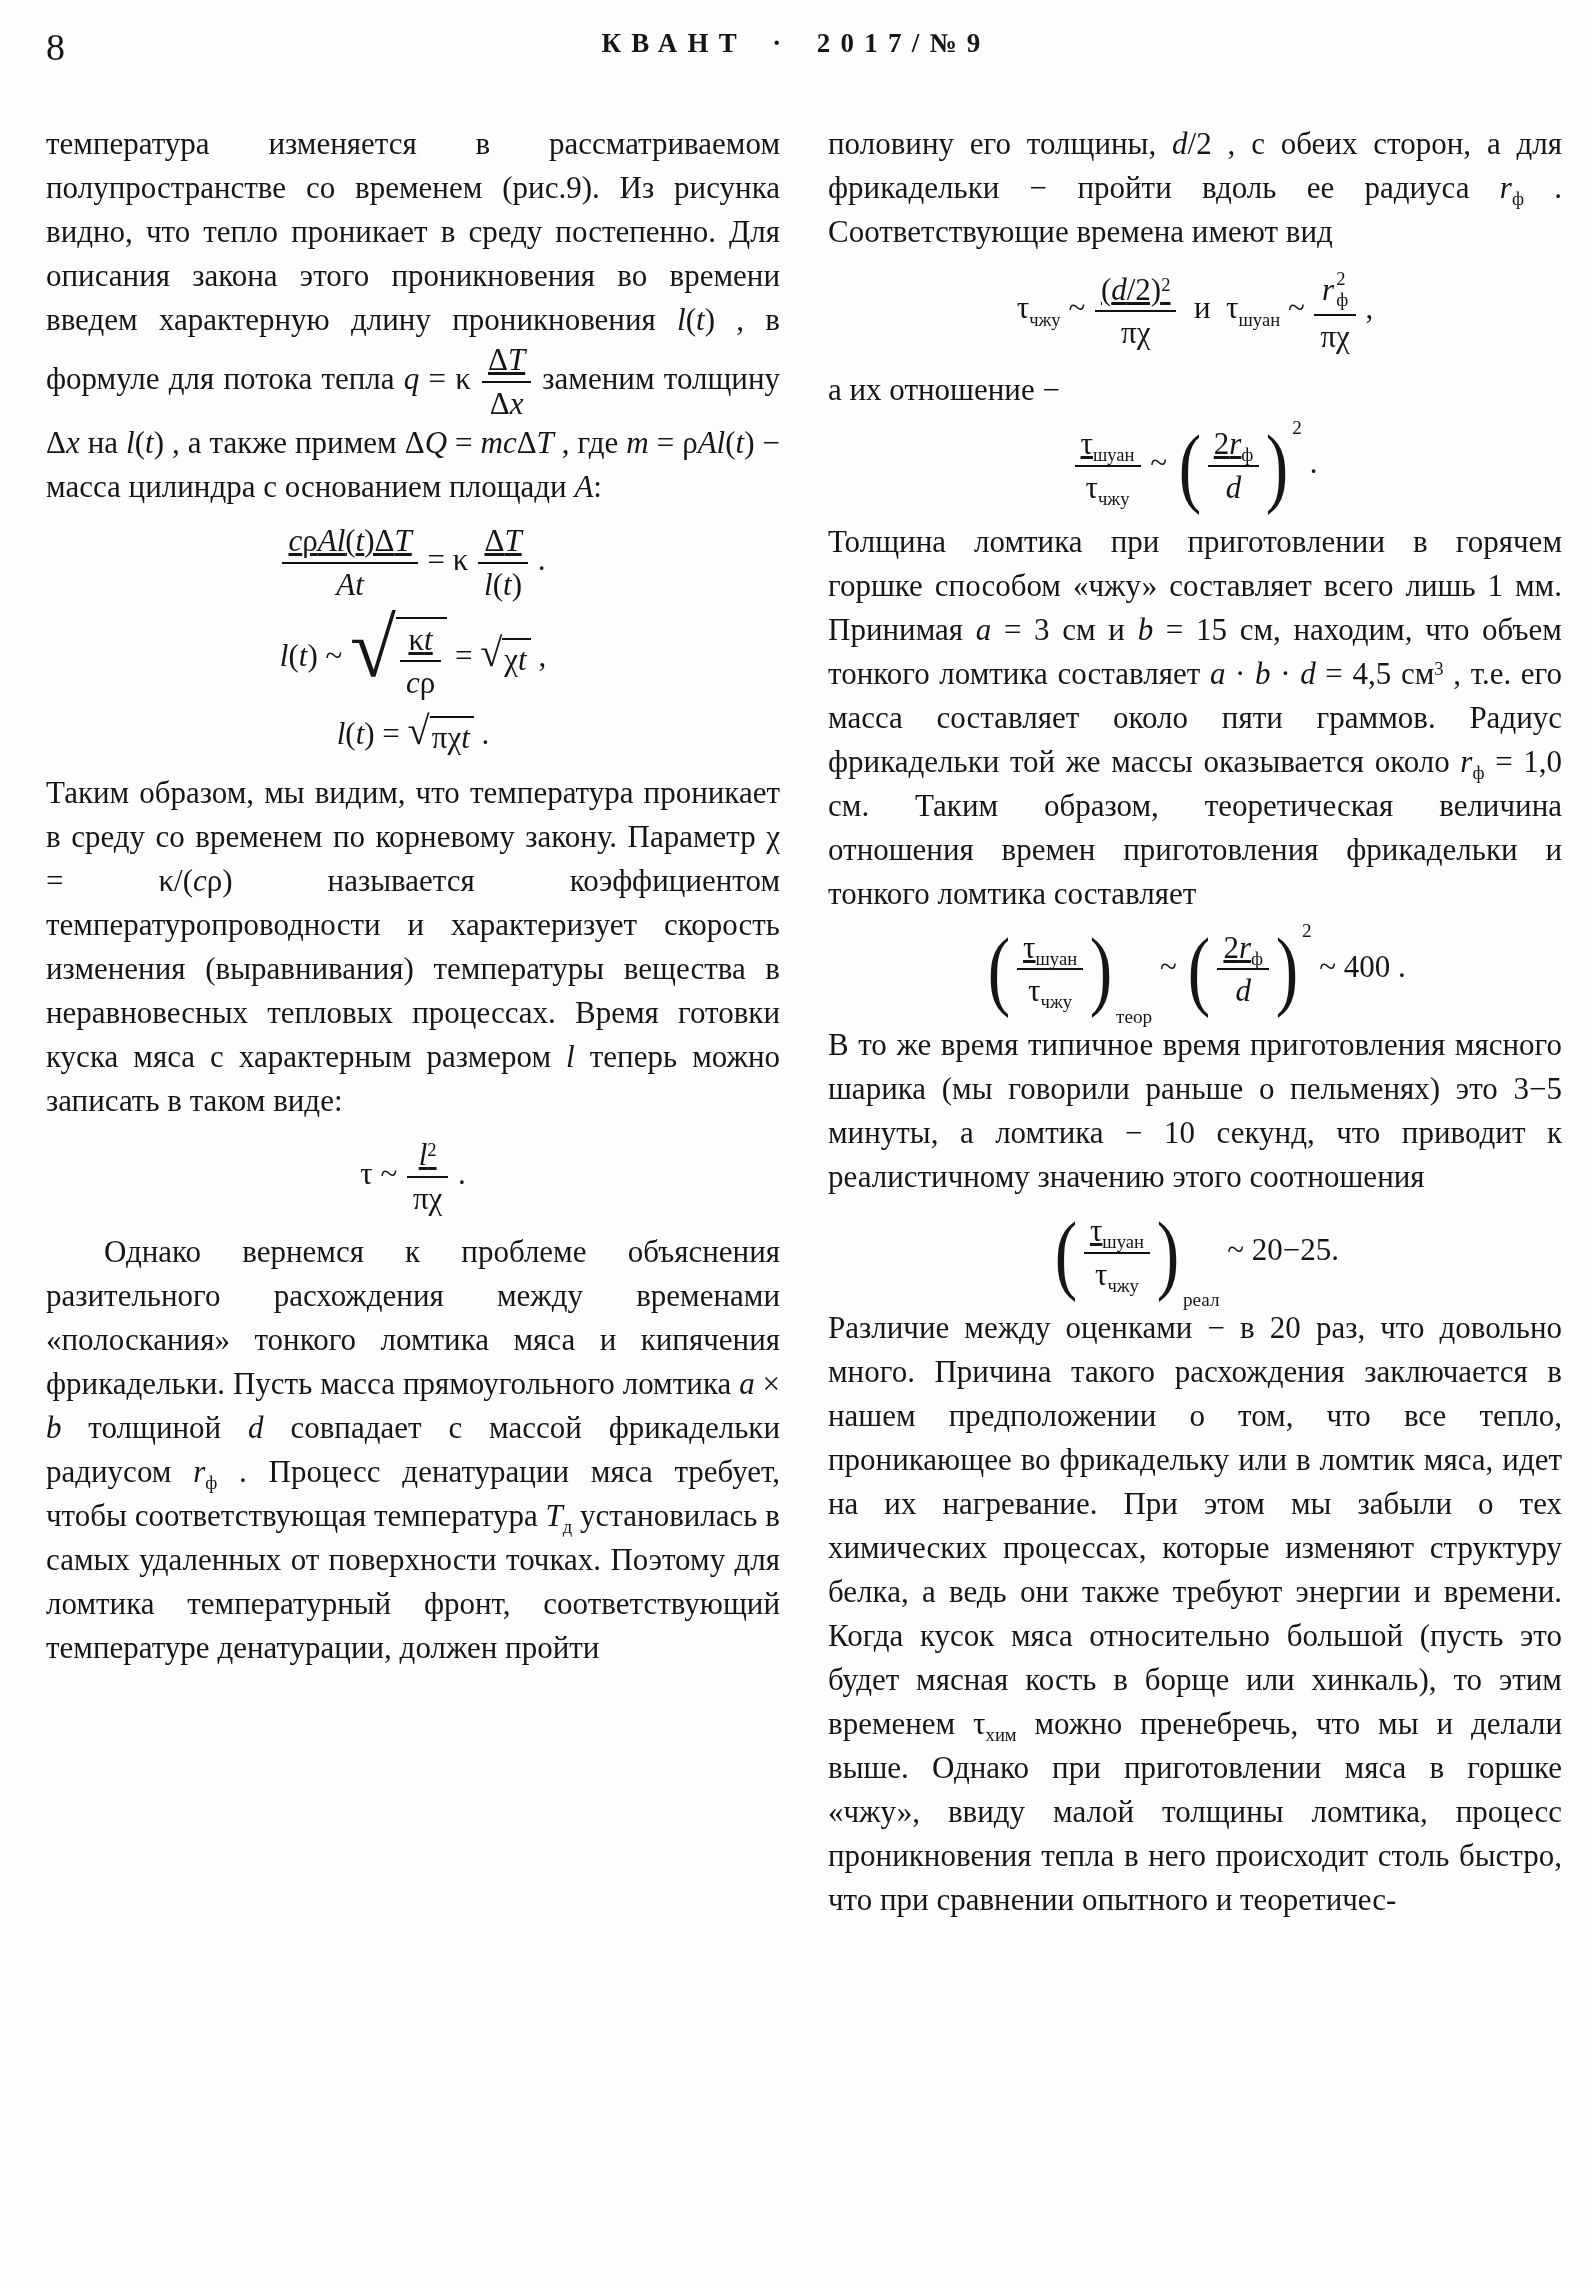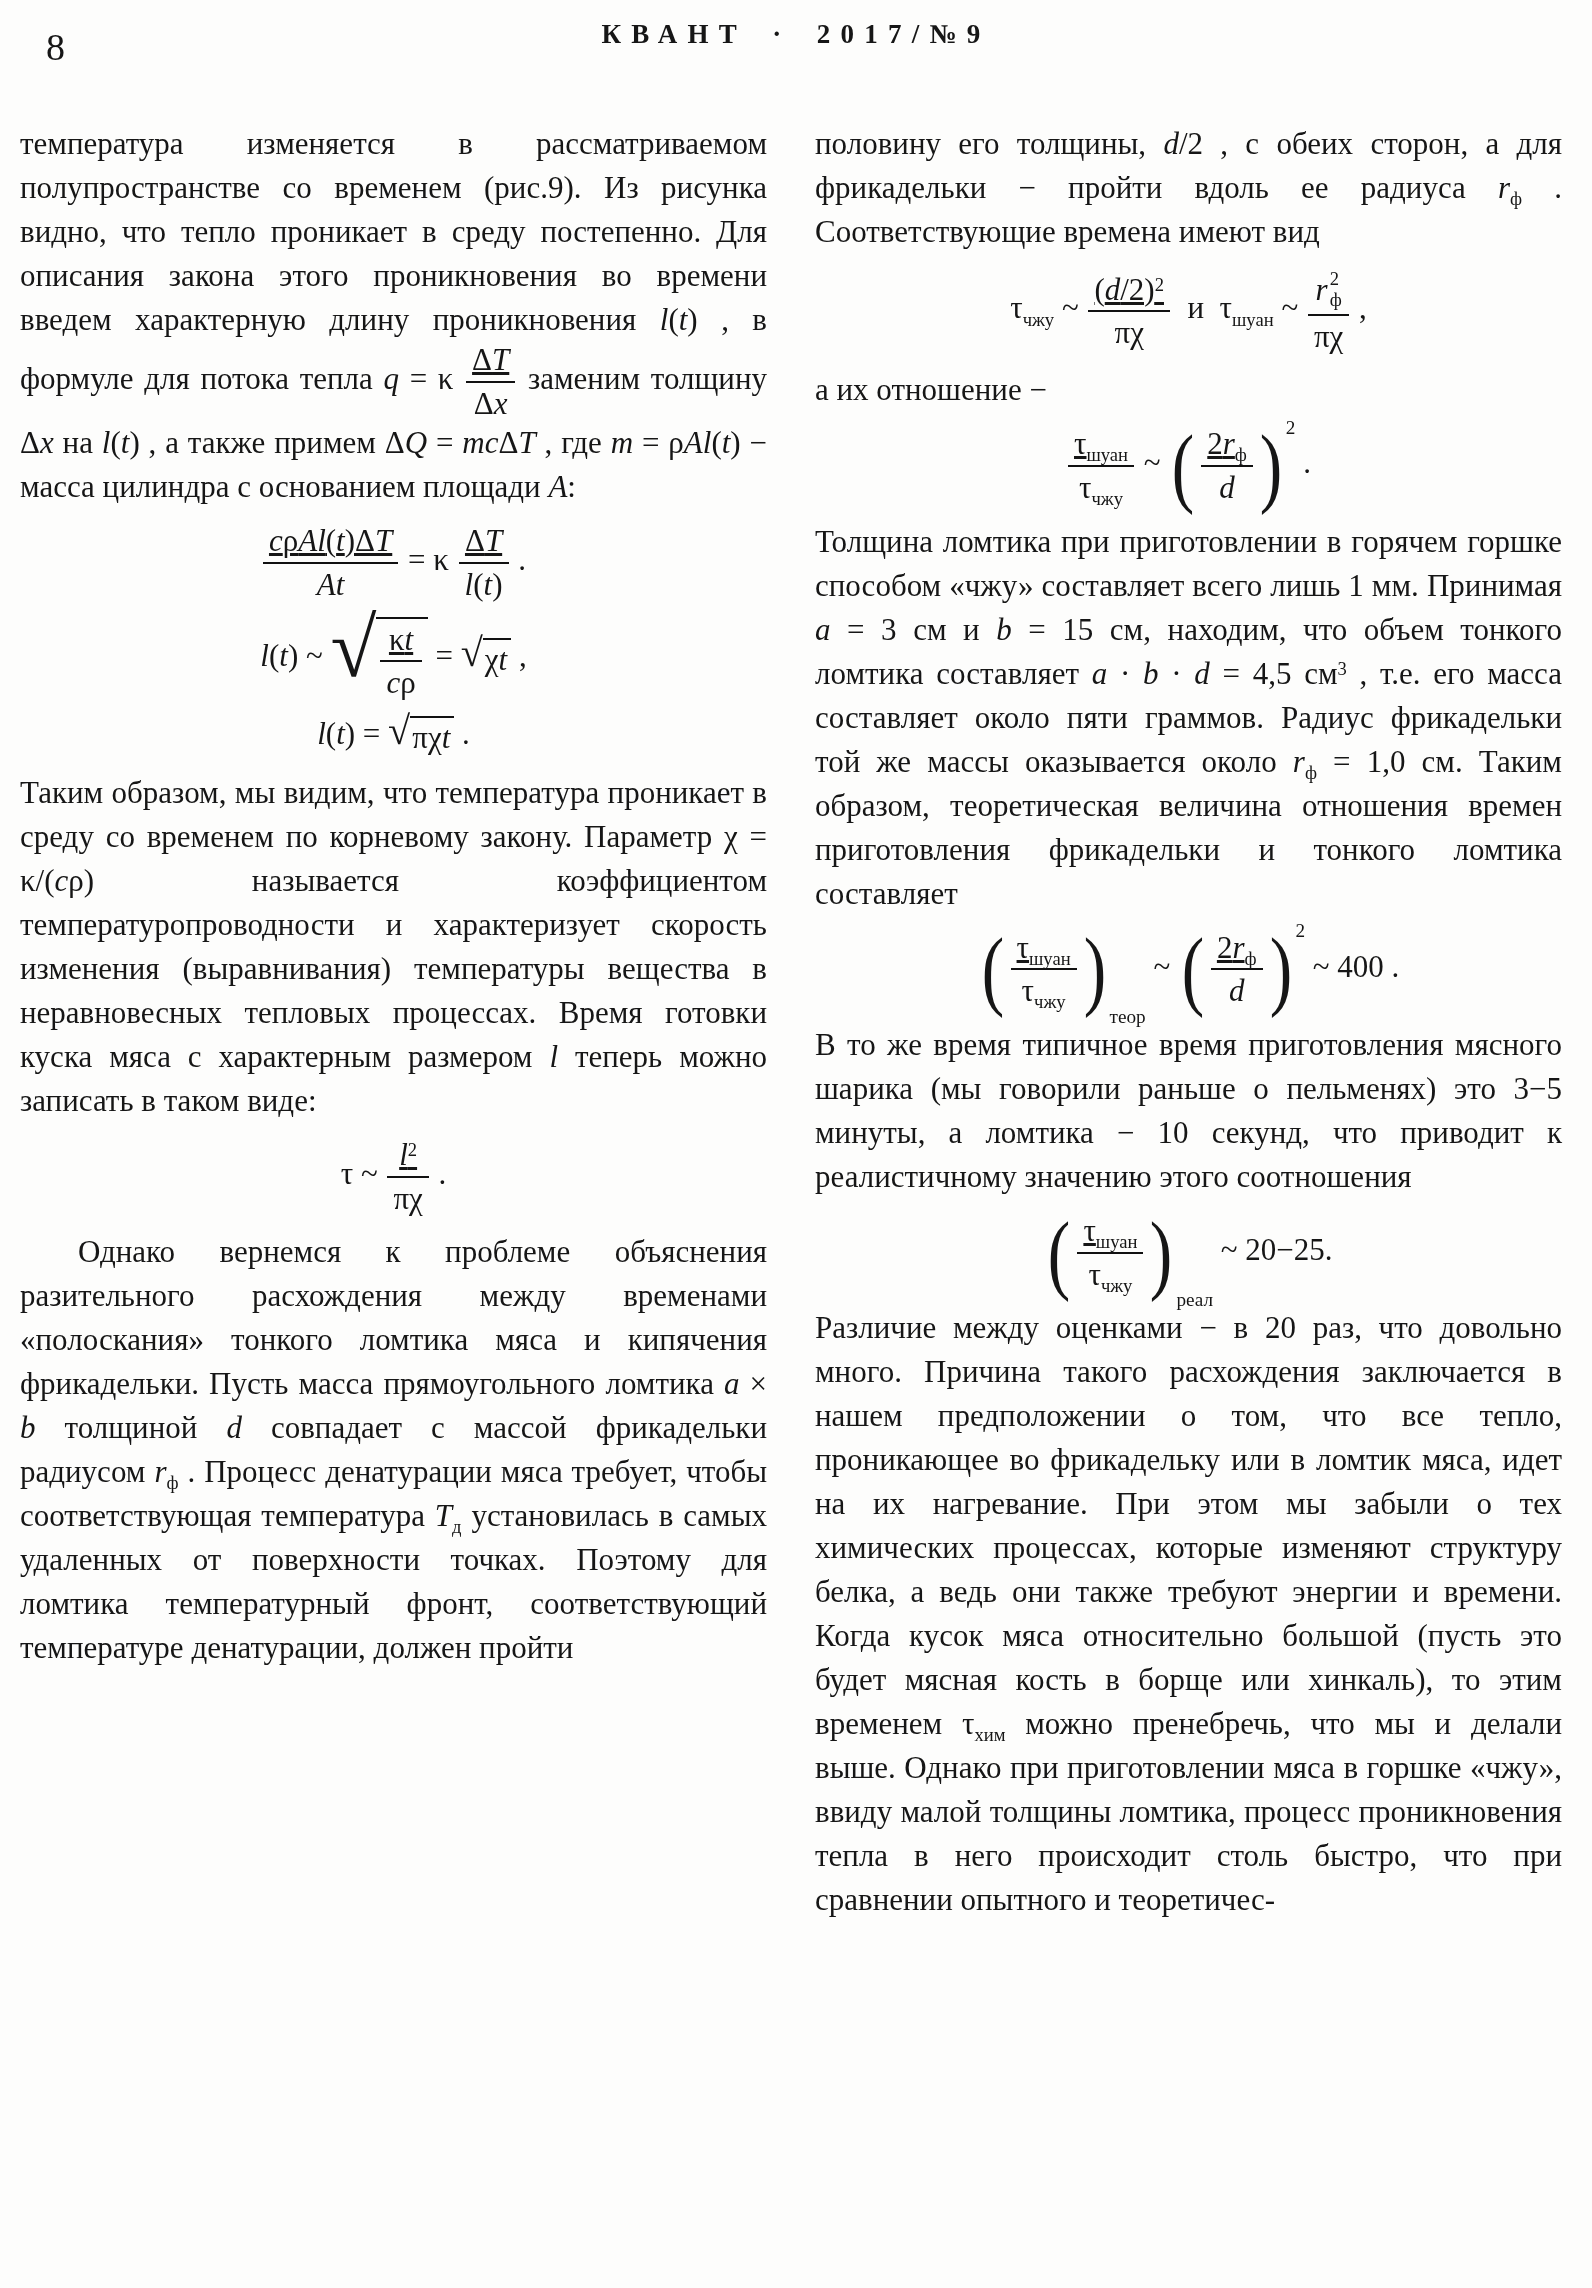--- a/index.html
+++ b/index.html
@@ -10,7 +10,7 @@
   
   .pagehead{position:relative;height:100px;}
   .pagenum{position:absolute;left:46px;top:28px;font-size:38px;line-height:1;}
-  .jtitle{position:absolute;left:0;right:0;top:19px;text-align:center;
+  .jtitle{position:absolute;left:0;right:0;top:28px;text-align:center;
     font-size:27px;font-weight:700;letter-spacing:0.38em;word-spacing:0.3em;}
   
   .columns{display:flex;gap:48px;padding:22px 30px 0 20px;}

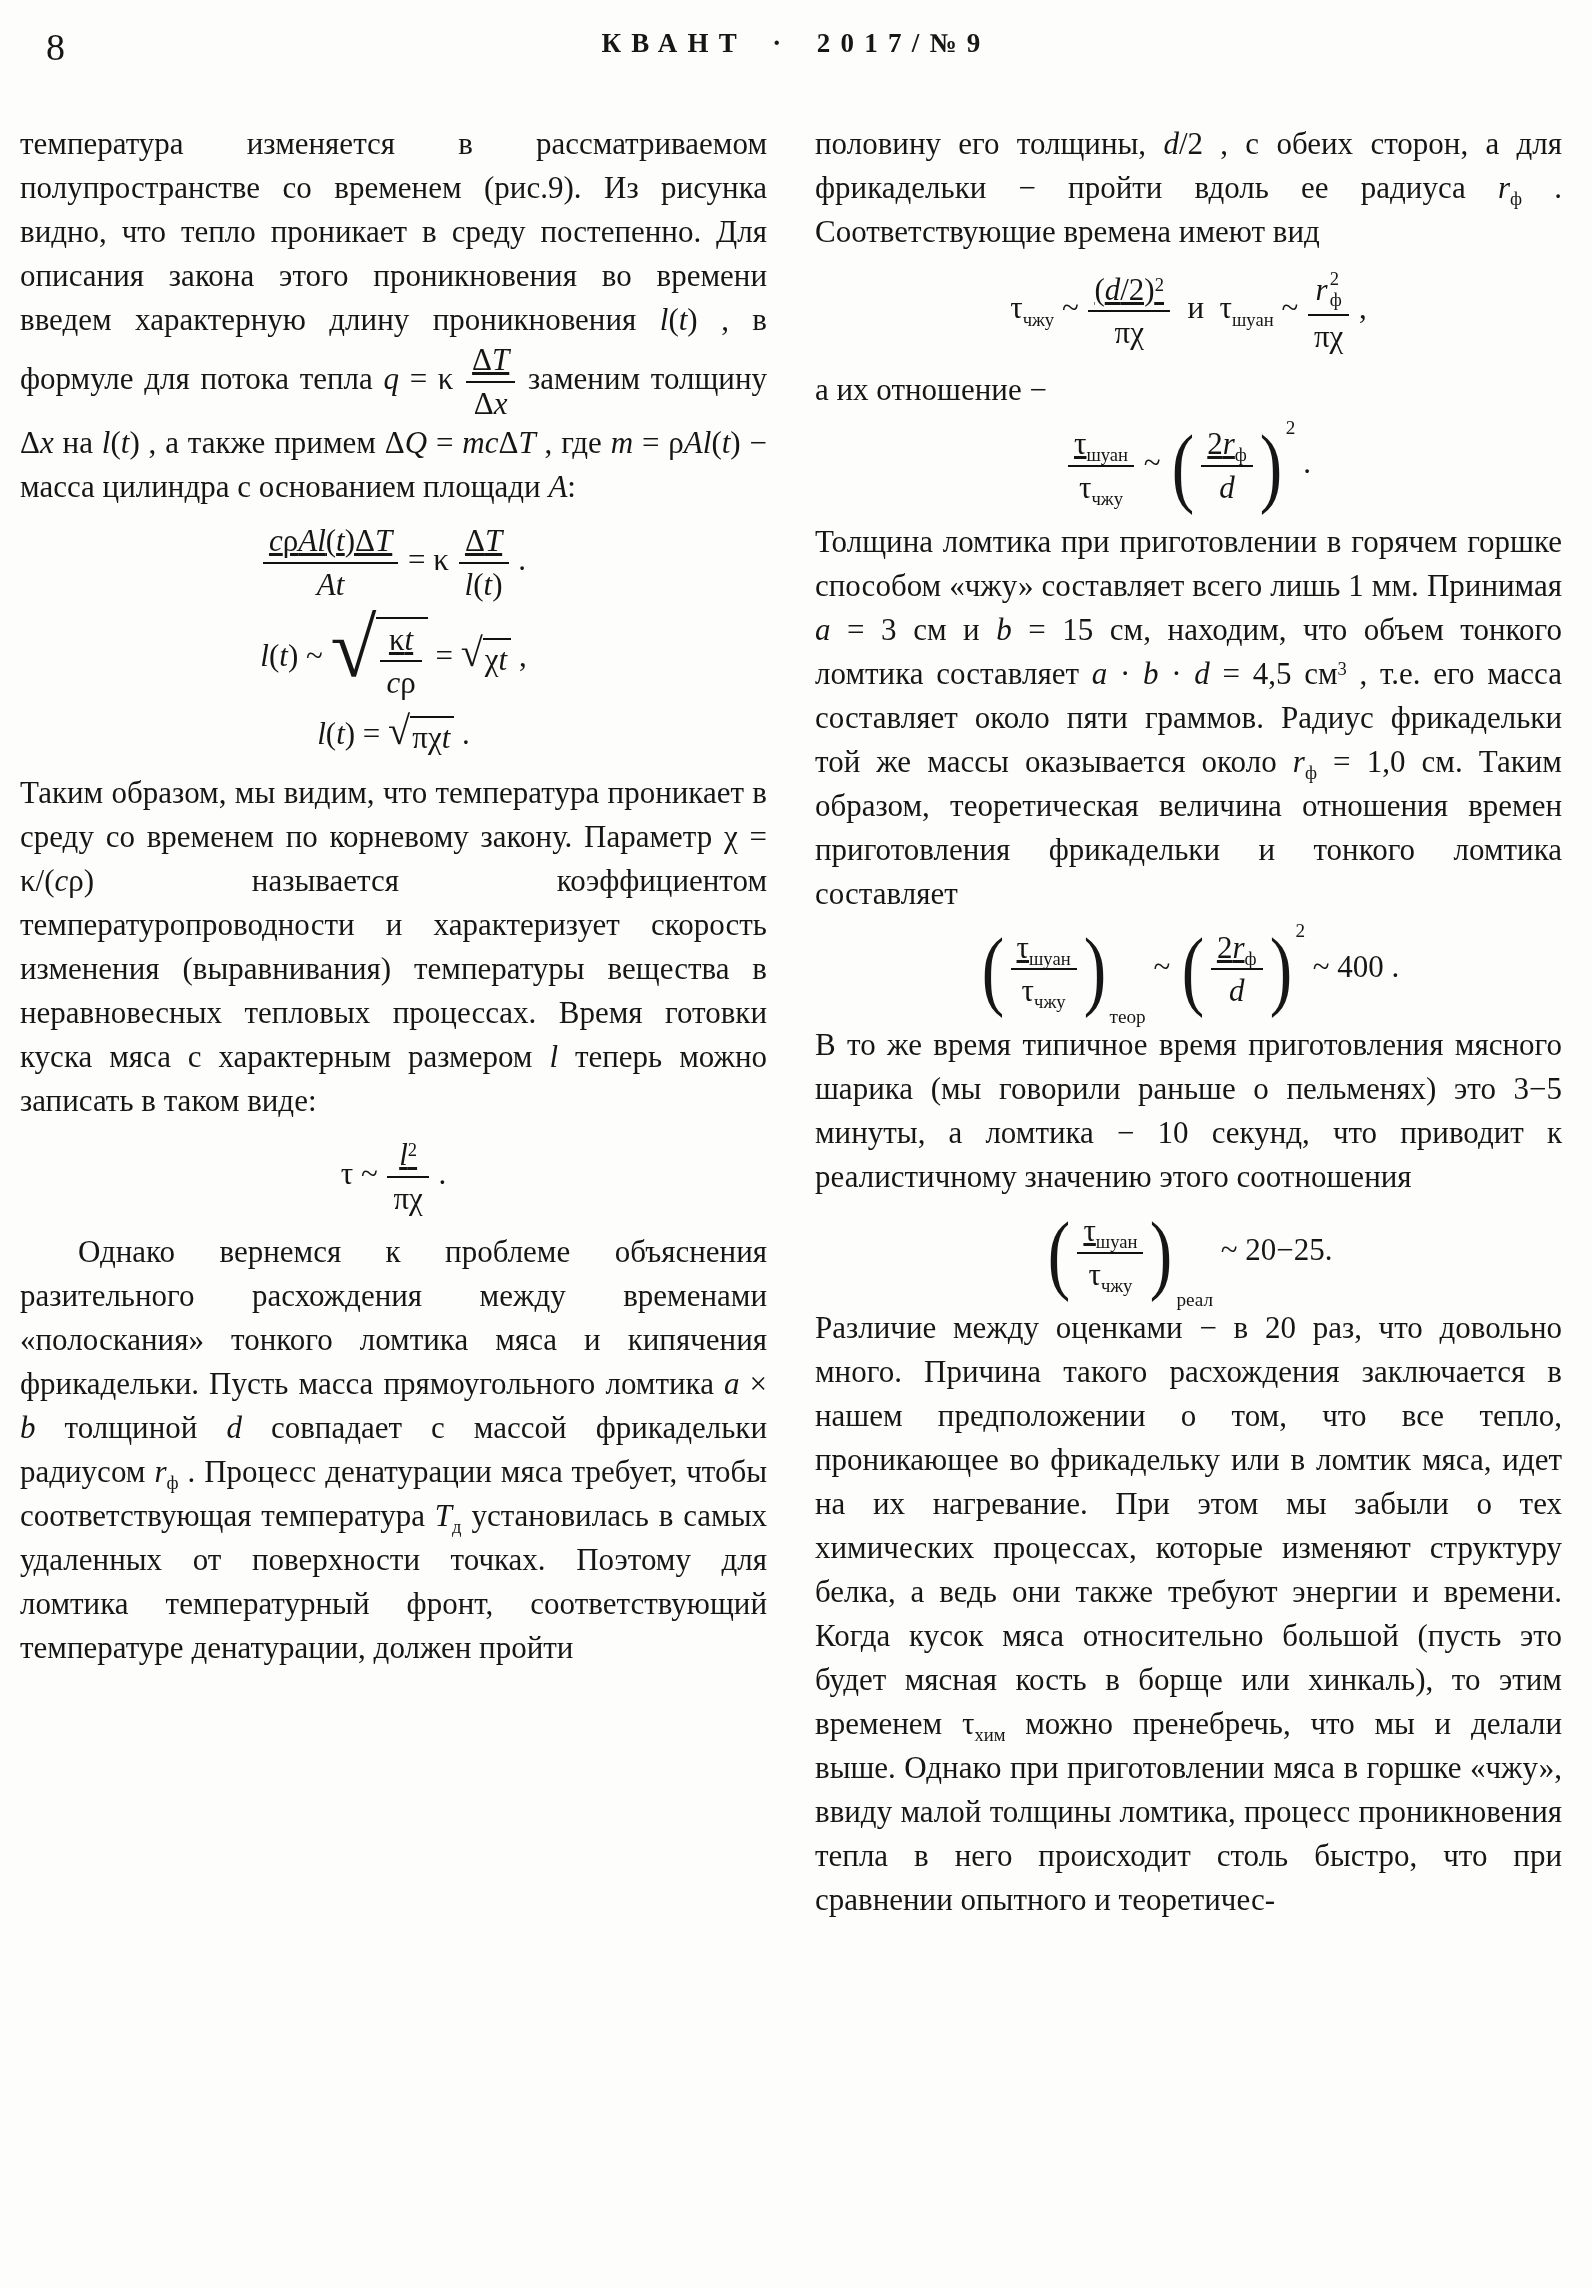--- a/index.html
+++ b/index.html
@@ -13,7 +13,7 @@
   .jtitle{position:absolute;left:0;right:0;top:28px;text-align:center;
     font-size:27px;font-weight:700;letter-spacing:0.38em;word-spacing:0.3em;}
   
-  .columns{display:flex;gap:48px;padding:22px 30px 0 20px;}
+  .columns{display:flex;gap:48px;padding:22px 30px 0 46px;}
   .col{flex:1;min-width:0;font-size:31px;line-height:44px;}
   .para{text-align:justify;}
   .para.indent{text-indent:58px;}

